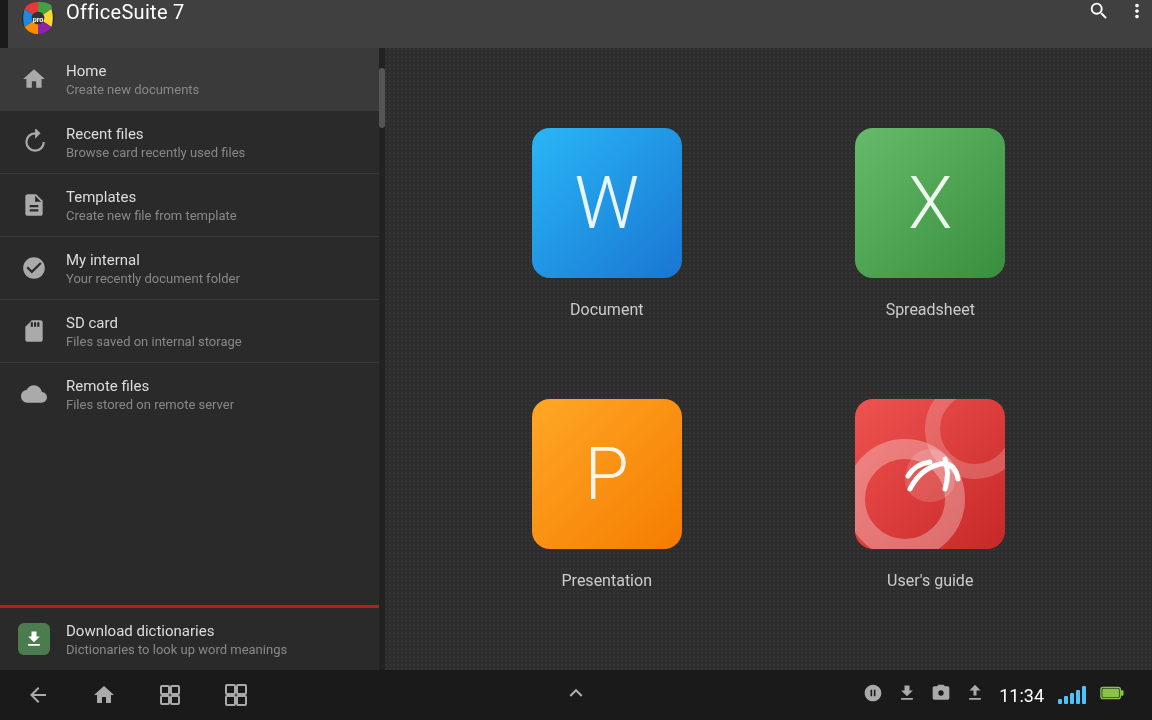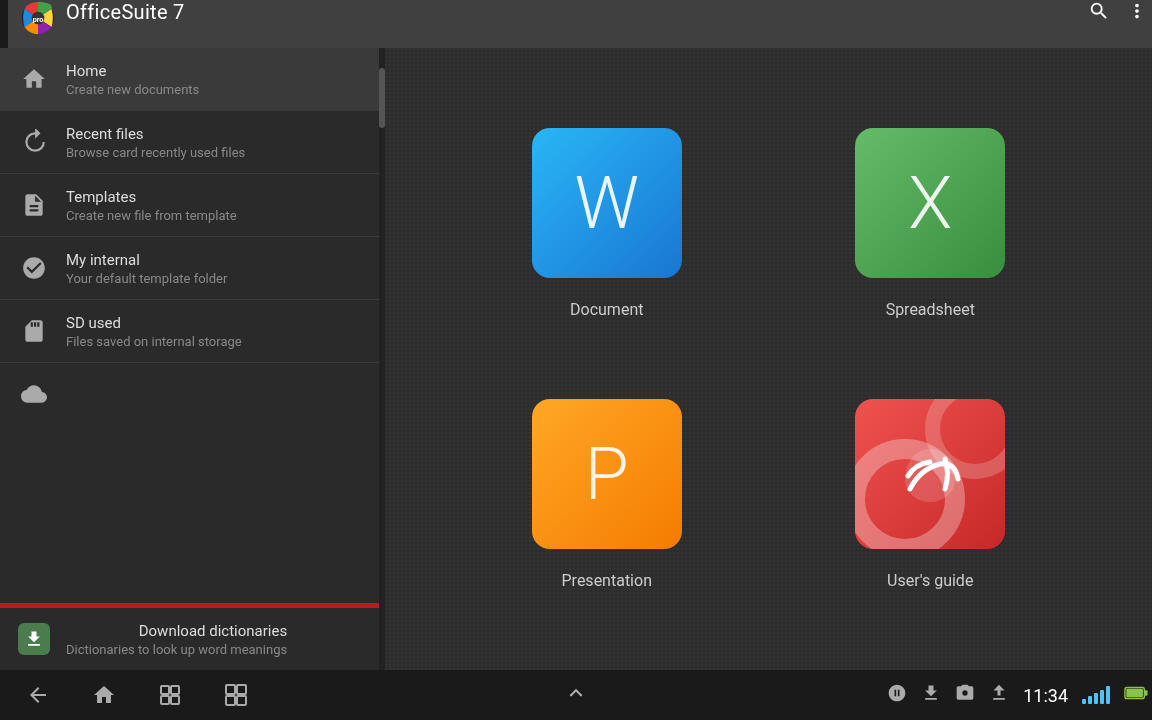--- a/index.html
+++ b/index.html
@@ -382,7 +382,7 @@
       </div>
       <div class="sidebar-text">
         <span class="sidebar-label">My internal</span>
-        <span class="sidebar-sublabel">Your default template folder</span>
+        <span class="sidebar-sublabel">Your recently document folder</span>
       </div>
     </div>
 

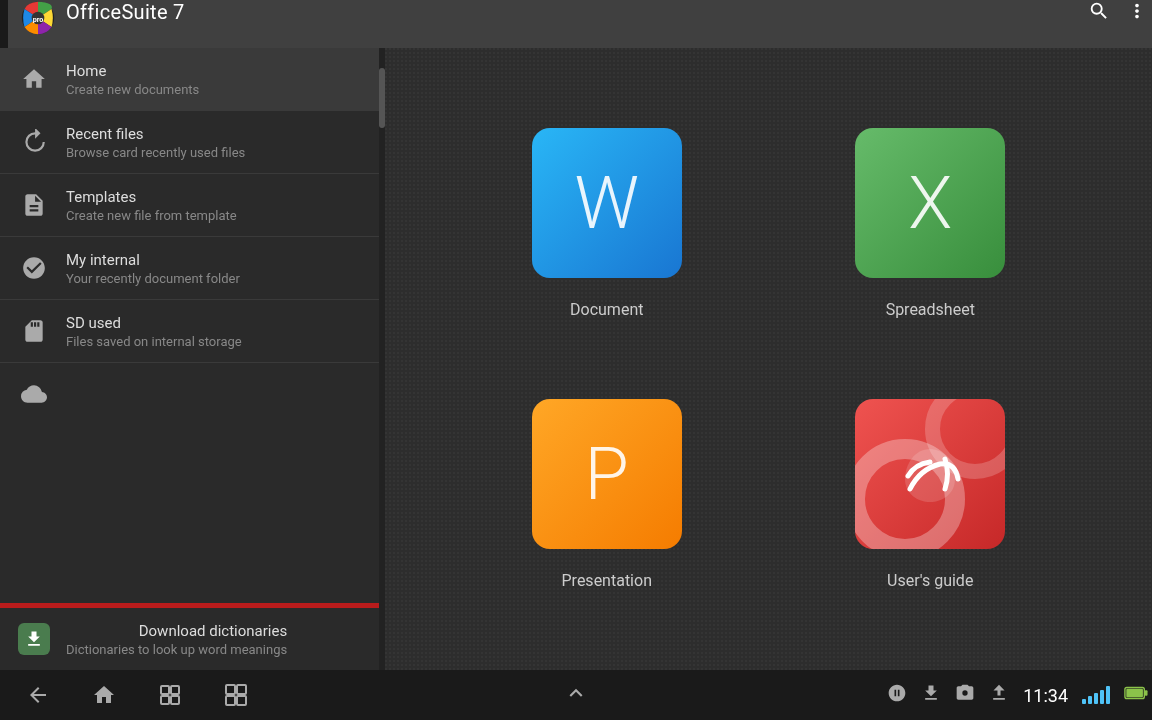--- a/index.html
+++ b/index.html
@@ -395,7 +395,7 @@
           </svg>
       </div>
       <div class="sidebar-text">
-        <span class="sidebar-label">SD used</span>
+        <span class="sidebar-label">SD card</span>
         <span class="sidebar-sublabel">Files saved on internal storage</span>
       </div>
     </div>

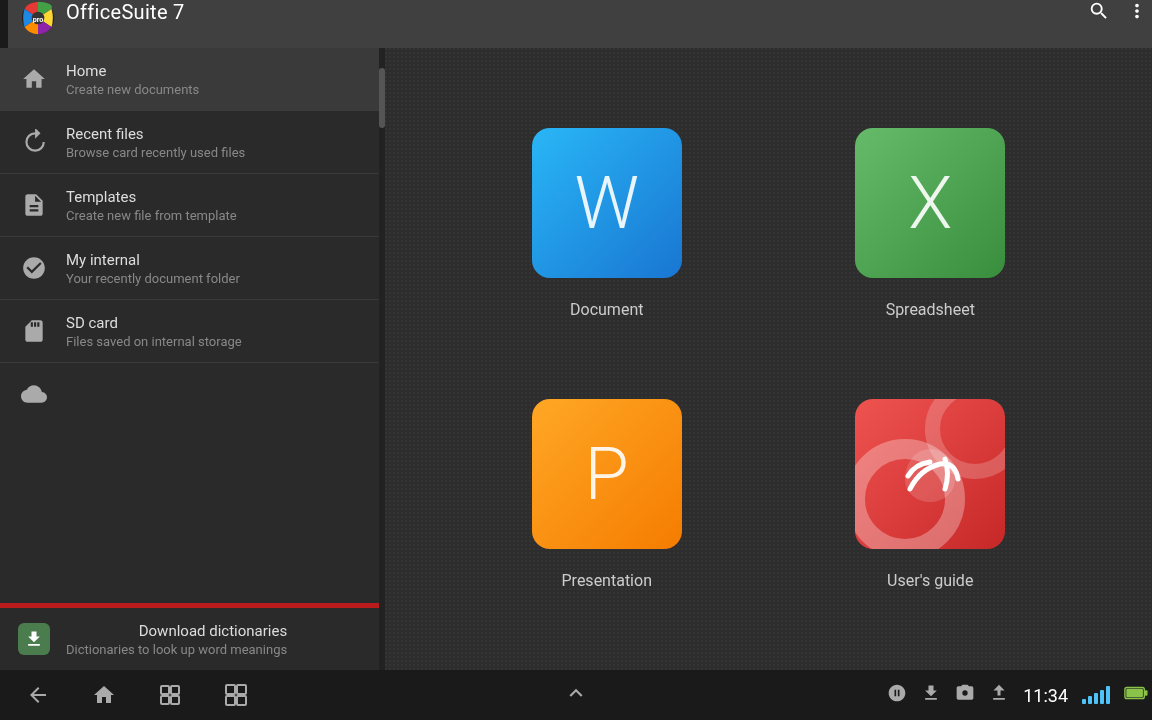--- a/index.html
+++ b/index.html
@@ -408,6 +408,10 @@
             <path d="M19.35 10.04A7.49 7.49 0 0 0 12 4C9.11 4 6.6 5.64 5.35 8.04A5.994 5.994 0 0 0 0 14c0 3.31 2.69 6 6 6h13c2.76 0 5-2.24 5-5 0-2.64-2.05-4.78-4.65-4.96z"></path>
           </svg>
       </div>
+      <div class="sidebar-text">
+        <span class="sidebar-label">Remote files</span>
+        <span class="sidebar-sublabel">Files stored on remote server</span>
+      </div>
     </div>
 
     <div class="sidebar-bottom">

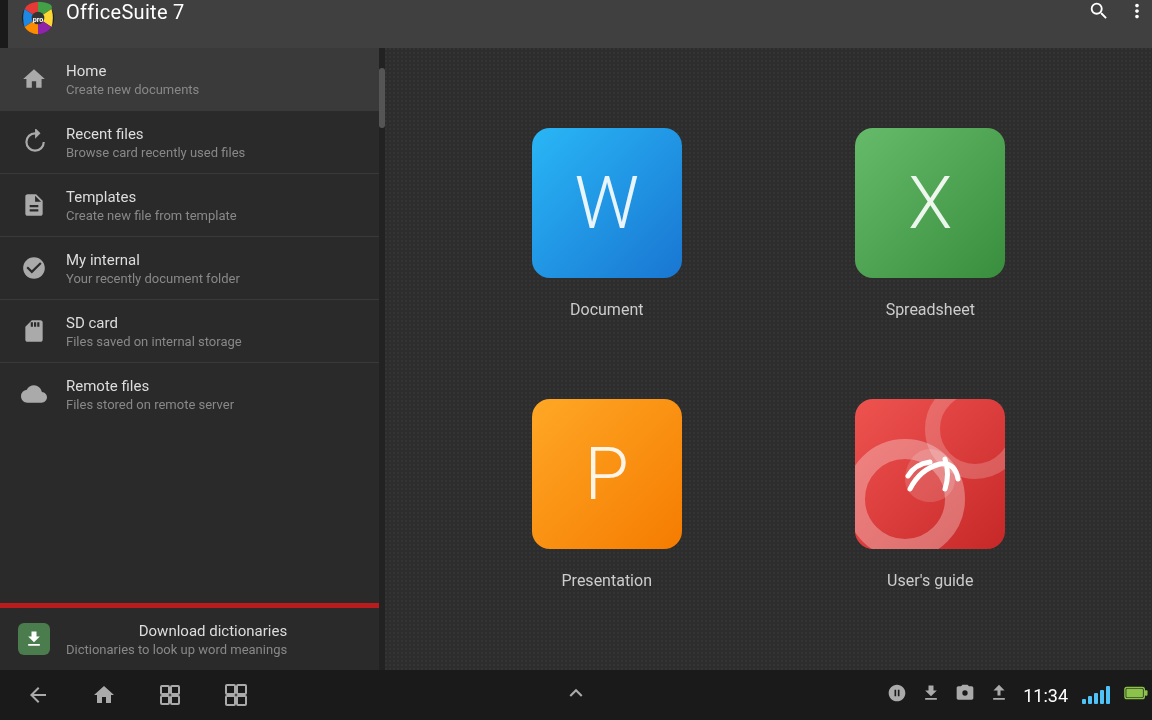--- a/index.html
+++ b/index.html
@@ -125,8 +125,7 @@
     
     .sidebar-bottom {
       margin-top: auto;
-      border-top: 5px solid #b91c1c;
-      text-align: right;
+      border-top: 3px solid #b91c1c;
     }
     .download-icon-wrap {
       width: 36px;

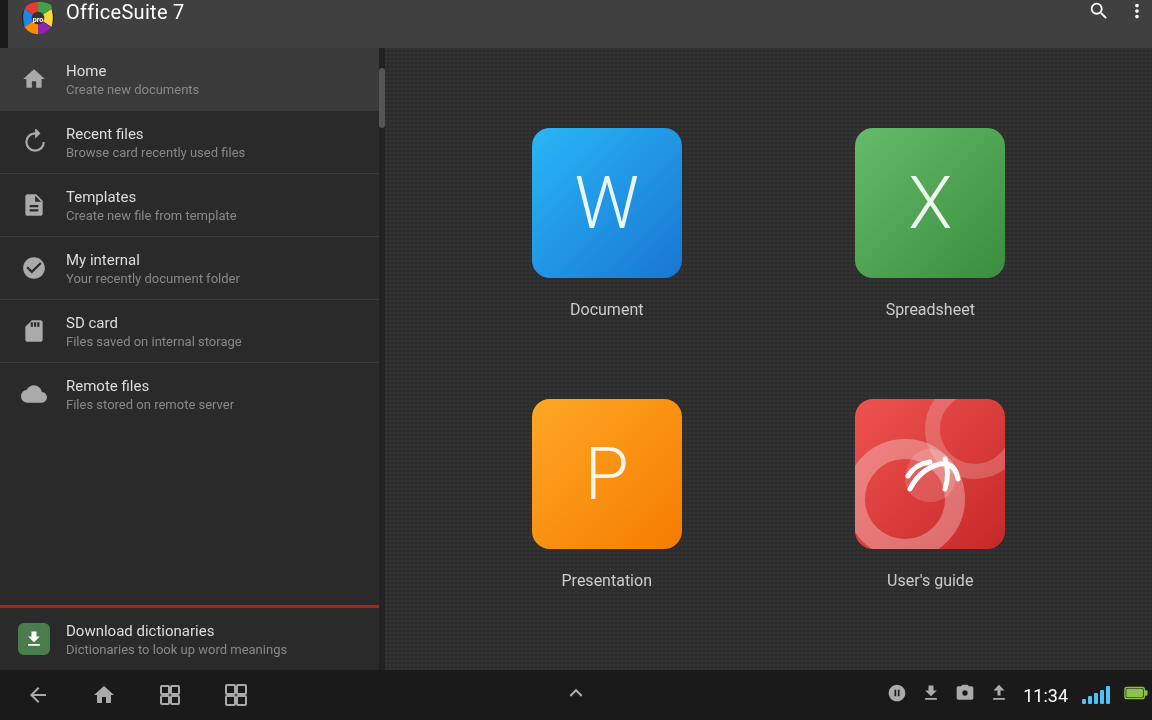--- a/index.html
+++ b/index.html
@@ -265,7 +265,7 @@
     }
     .bottom-right {
       position: absolute;
-      right: 4px;
+      right: 28px;
       display: flex;
       align-items: center;
       gap: 14px;

